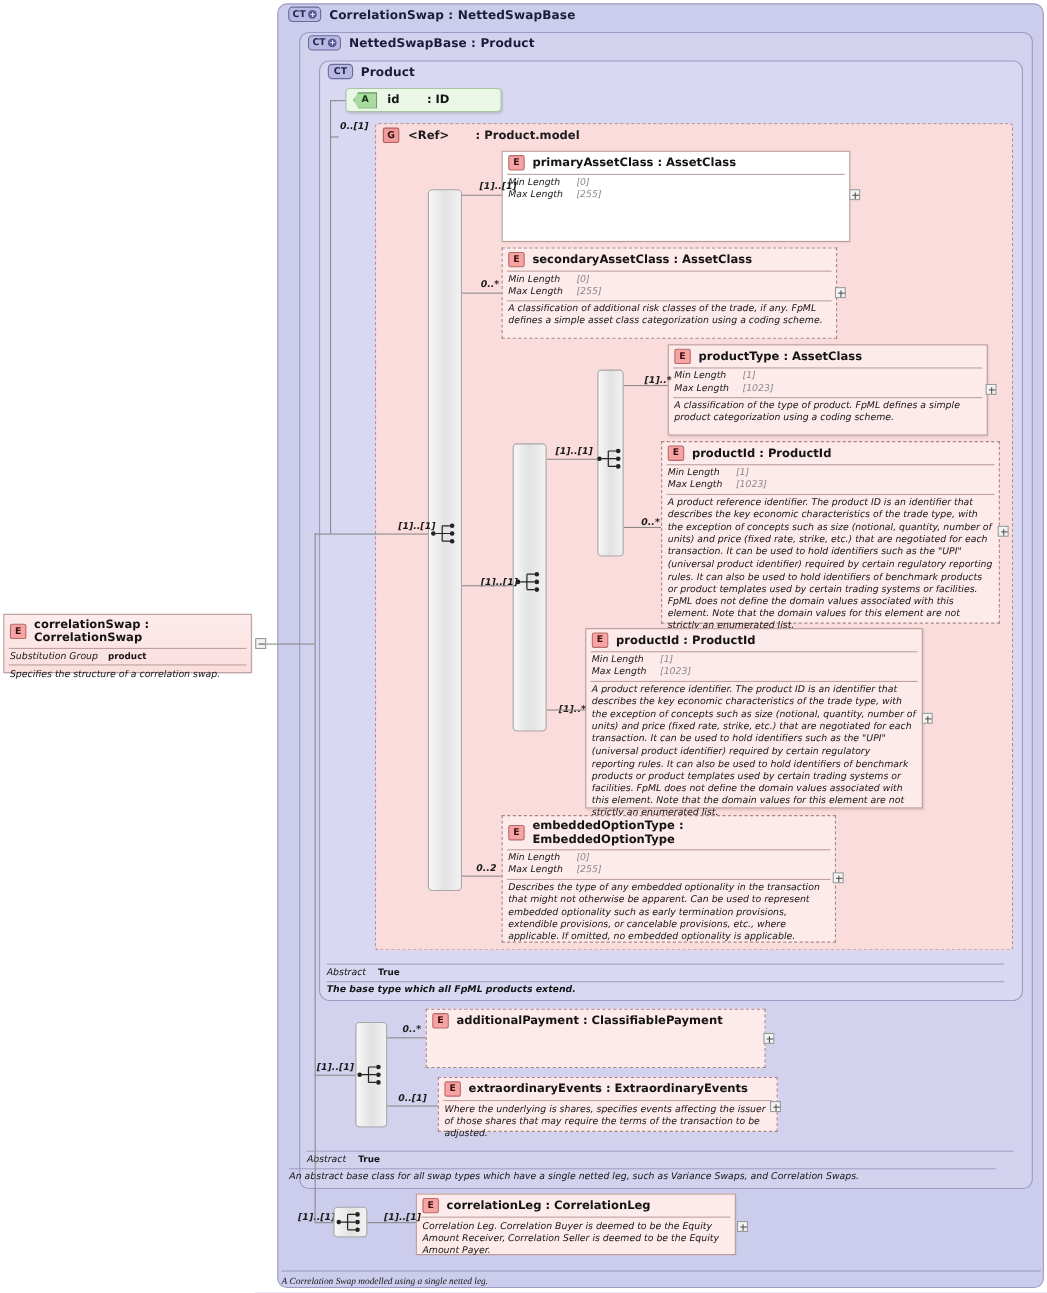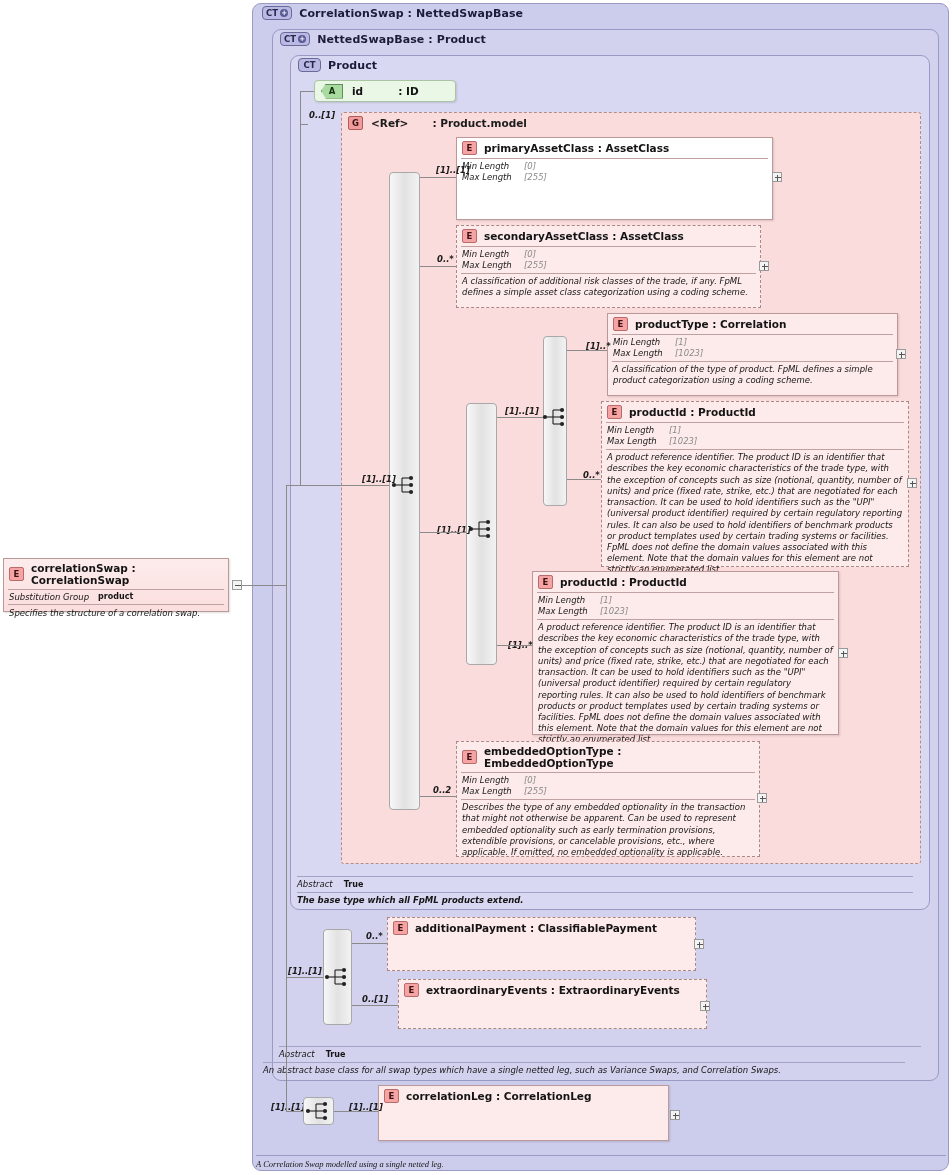--- a/index.html
+++ b/index.html
@@ -146,7 +146,7 @@
 <div class="attr" style="left:314px; top:80px; width:142px; height:22px;">
   <span class="a-badge">A</span>
   <span>id</span>
-  <span style="margin-left:26px">: ID</span>
+  <span style="margin-left:16px">: ID</span>
 </div>
 
 <div class="el solid" style="left:3px; top:558px; width:226px; height:54px; background:linear-gradient(to bottom,#fdecec,#fbdede);">

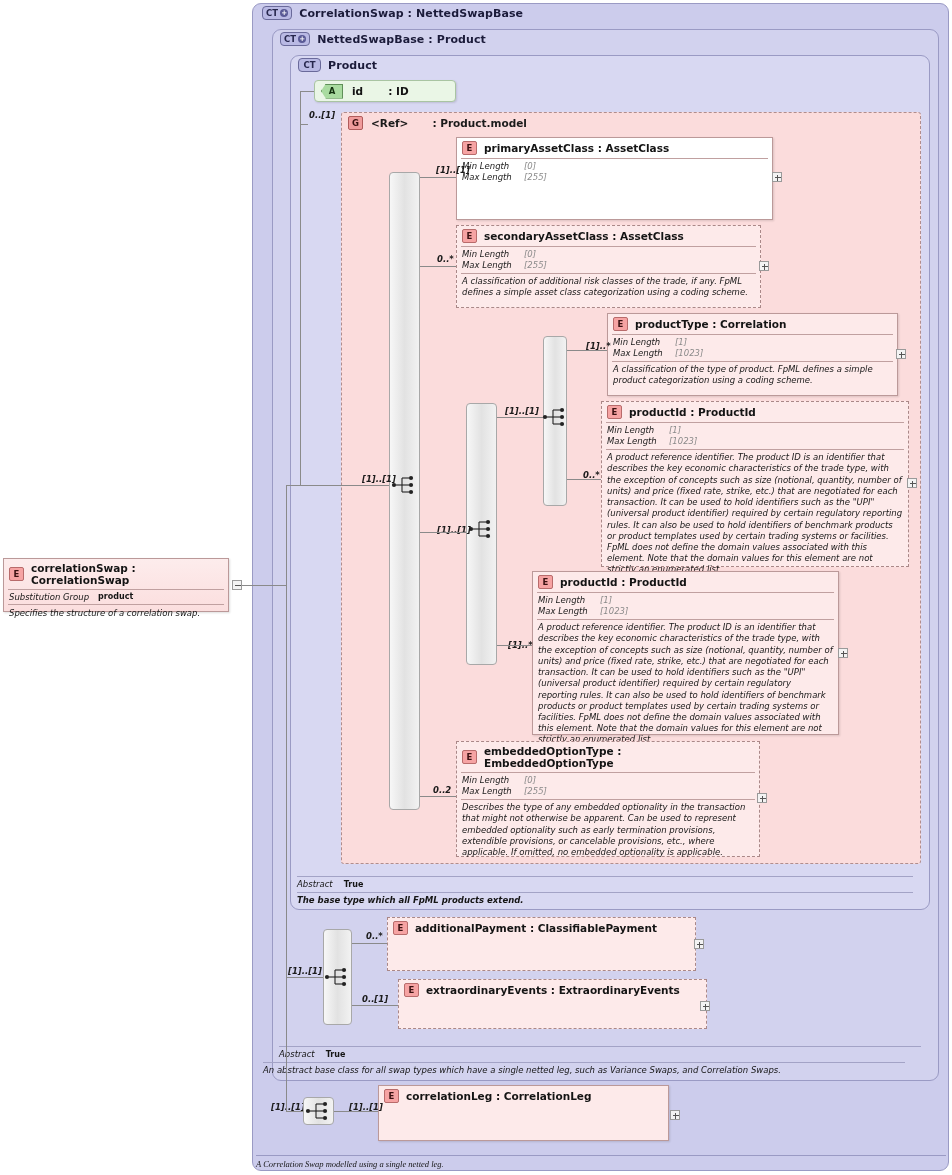--- a/index.html
+++ b/index.html
@@ -204,7 +204,7 @@
 <div class="el solid" style="left:607px; top:313px; width:291px; height:83px;">
   <div class="el-title">
     <span class="e-badge">E</span>
-    <span>productType : Correlation</span>
+    <span>productType : AssetClass</span>
   </div>
   <div class="el-facets">
     <div class="row">

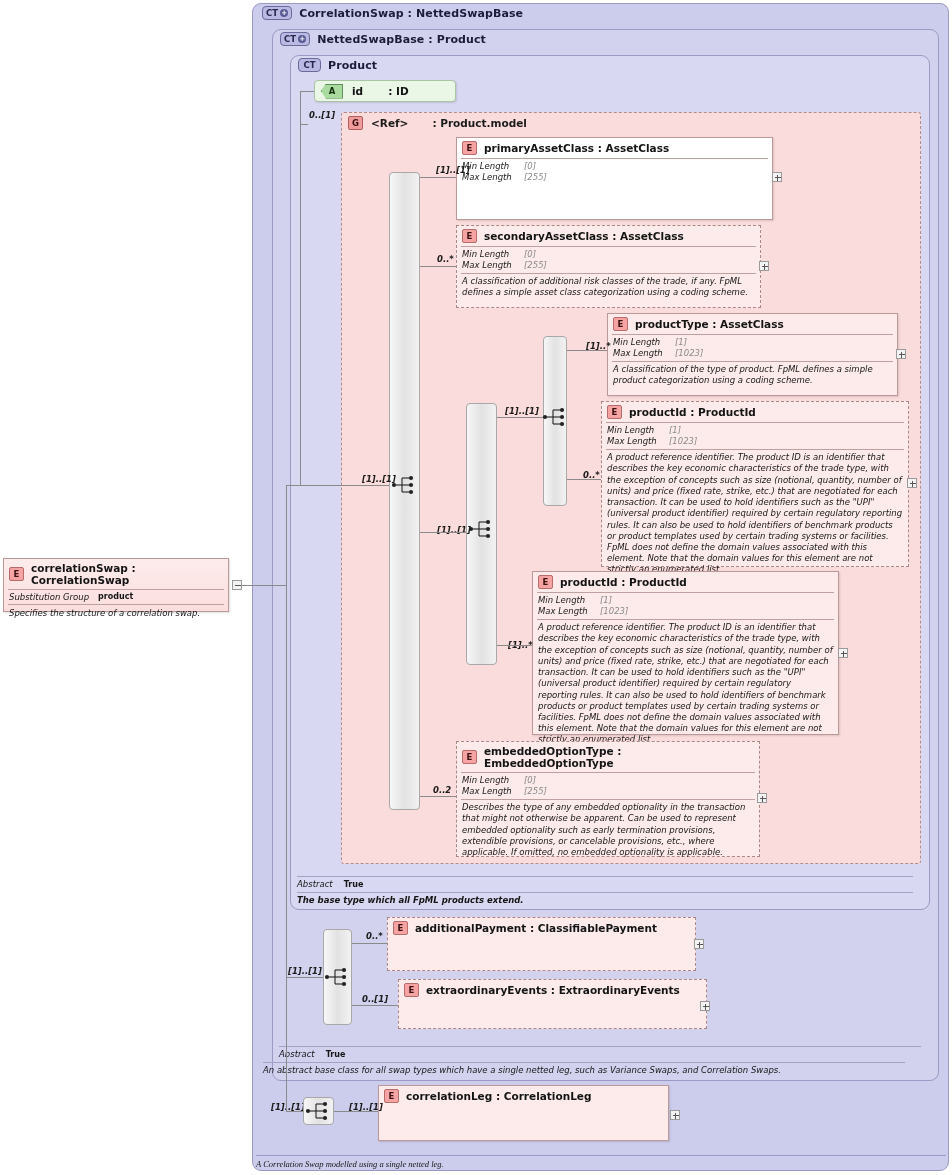--- a/index.html
+++ b/index.html
@@ -301,6 +301,7 @@
     <span class="e-badge">E</span>
     <span>extraordinaryEvents : ExtraordinaryEvents</span>
   </div>
+  <div class="el-desc">Where the underlying is shares, specifies events affecting the issuer of those shares that may require the terms of the transaction to be adjusted.</div>
 </div>
 <div class="exp plus" style="left:700px; top:1001px;"></div>
 <div class="card" style="left:362px; top:994px;">0..[1]</div>

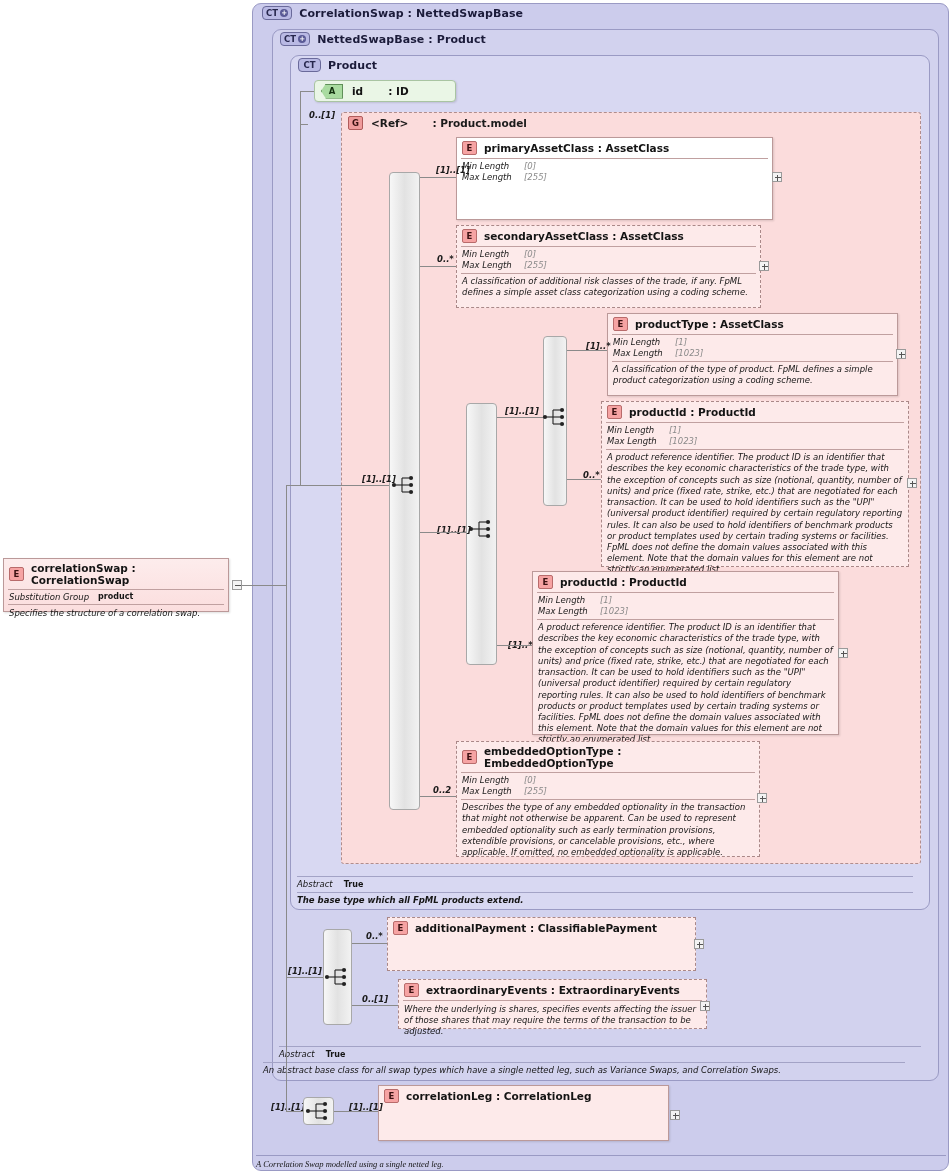--- a/index.html
+++ b/index.html
@@ -317,6 +317,7 @@
     <span class="e-badge">E</span>
     <span>correlationLeg : CorrelationLeg</span>
   </div>
+  <div class="el-desc">Correlation Leg. Correlation Buyer is deemed to be the Equity Amount Receiver, Correlation Seller is deemed to be the Equity Amount Payer.</div>
 </div>
 <div class="exp plus" style="left:670px; top:1110px;"></div>
 <div class="card" style="left:349px; top:1102px;">[1]..[1]</div>

